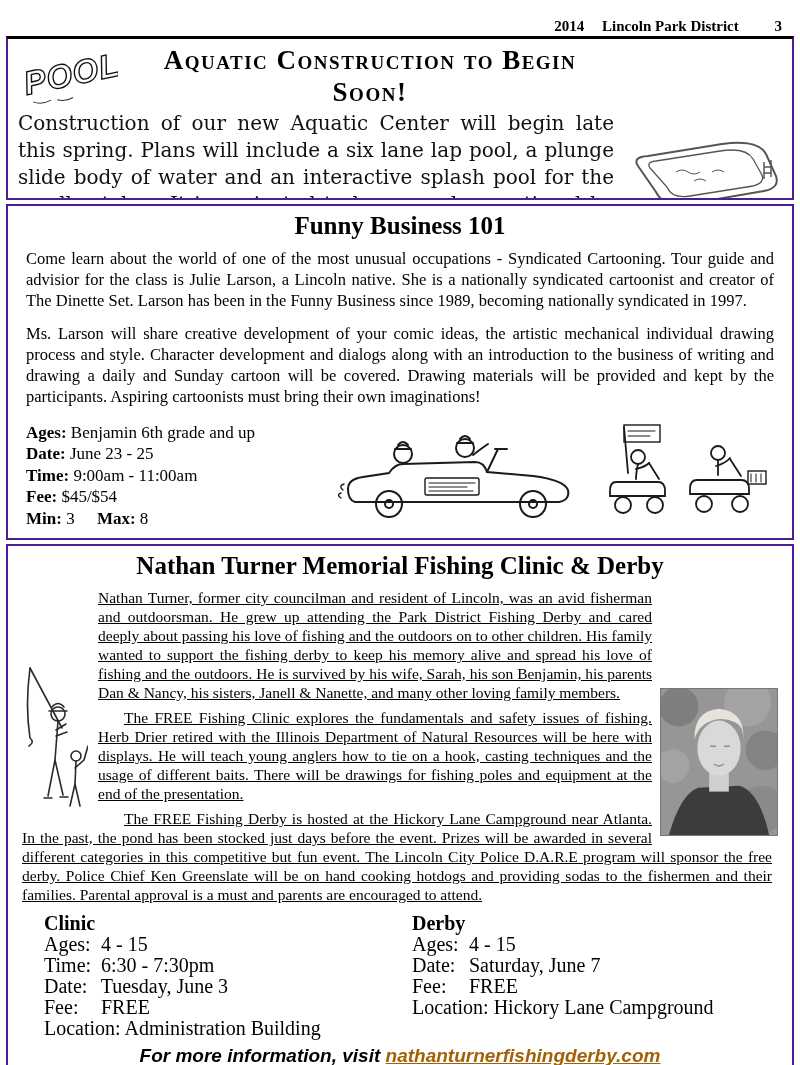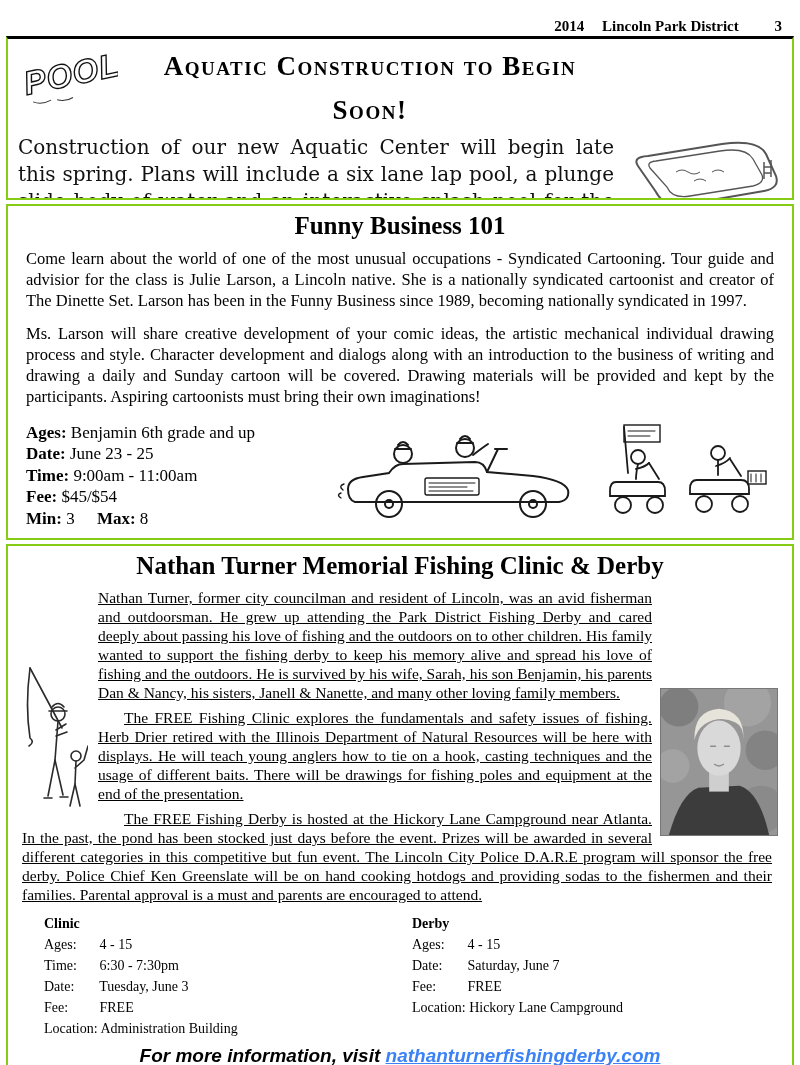--- a/index.html
+++ b/index.html
@@ -24,7 +24,7 @@
   .pool-illu{float:right;width:158px;height:82px;margin:86px 0 0 10px;}
   .aq-title{
     margin:2px 0 2px 0;text-align:center;font-size:27px;font-weight:bold;
-    font-variant:small-caps;letter-spacing:1.5px;line-height:44px;
+    font-variant:small-caps;letter-spacing:1.5px;line-height:32px;
   }
   .aq-body{
     margin:2px 0 0 0;font-family:"DejaVu Serif",serif;font-size:20px;

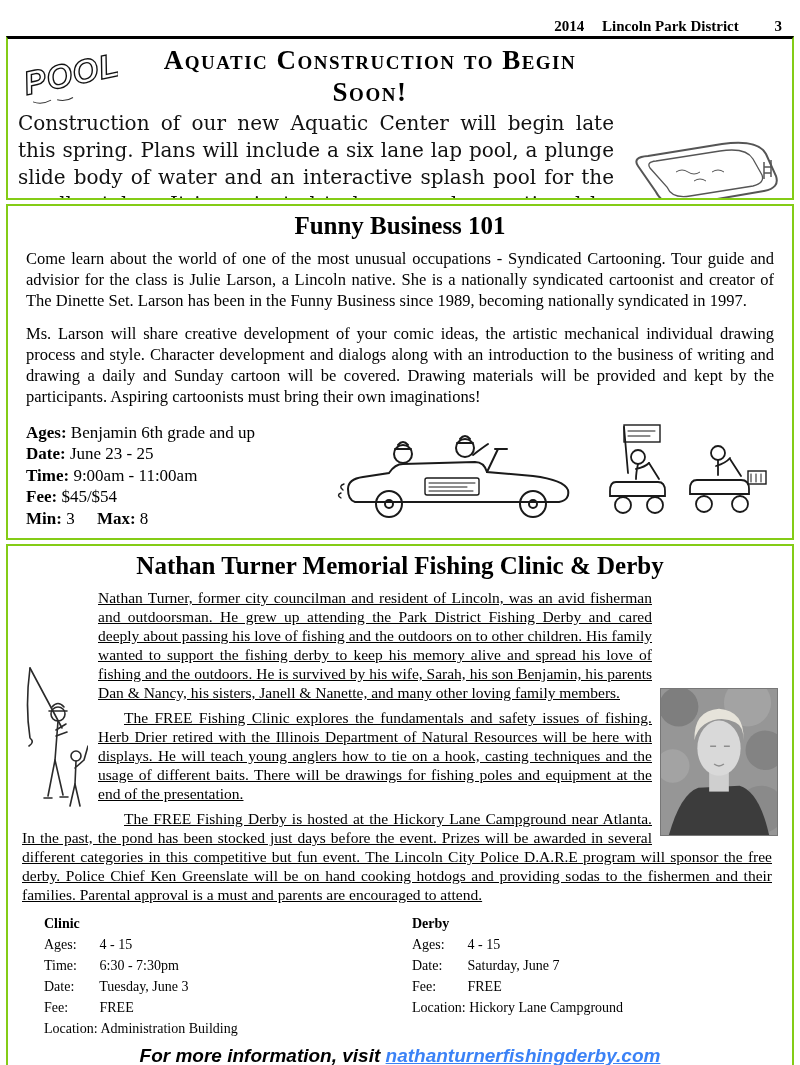--- a/index.html
+++ b/index.html
@@ -17,7 +17,7 @@
   .page-header .hdr-title{margin-left:14px;}
   .page-header .hdr-page{margin-left:32px;}
   
-  .box{border:2px solid #84cc16;overflow:hidden;}
+  .box{border:2px solid #4c1d95;overflow:hidden;}
   
   .aquatic{border-top:3px solid #000;height:164px;padding:3px 10px;}
   .pool-art{float:left;width:100px;height:64px;margin-right:8px;}

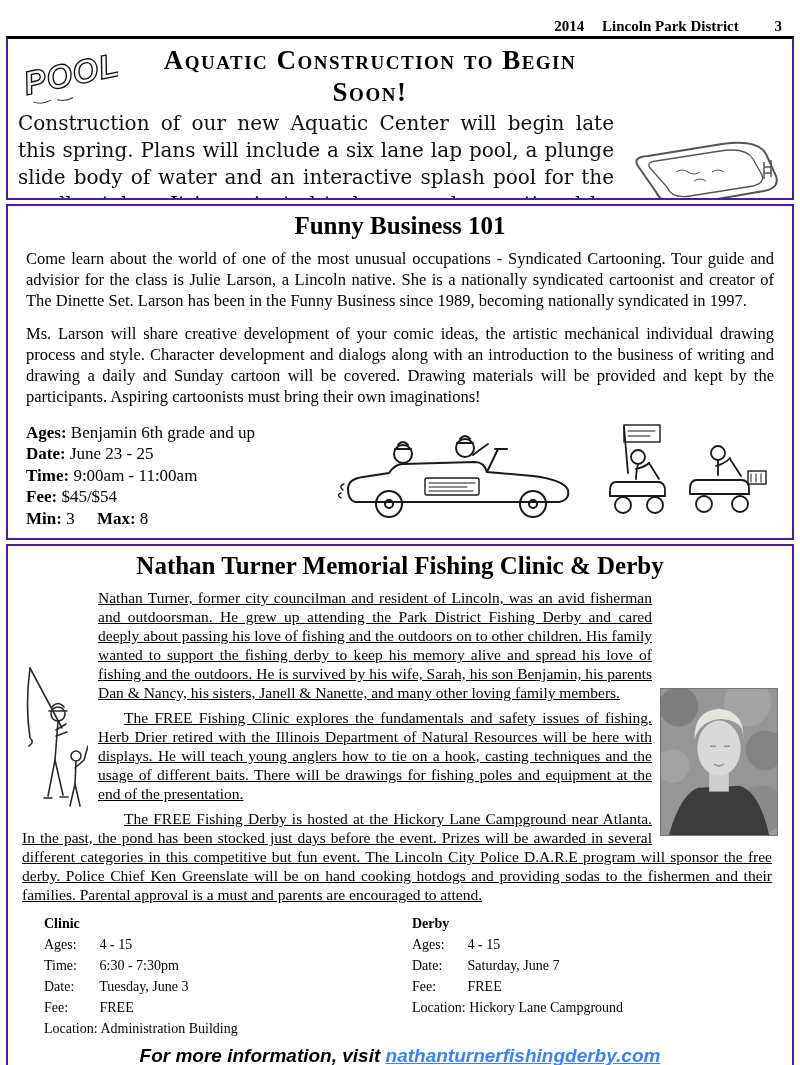--- a/index.html
+++ b/index.html
@@ -47,7 +47,7 @@
   .fish-flow p.indent{text-indent:26px;}
   .fisherman{float:left;width:66px;height:150px;margin:76px 10px 0 0;}
   .photo{float:right;width:118px;height:148px;margin:100px 0 4px 8px;border:1px solid #777;}
-  .cols{display:flex;margin-top:9px;padding-left:22px;font-size:14px;line-height:21px;}
+  .cols{display:flex;margin-top:9px;padding-left:22px;font-size:20px;line-height:21px;}
   .col-clinic{flex:0 0 368px;}
   .col-derby{flex:1;}
   .col-title{font-weight:bold;}

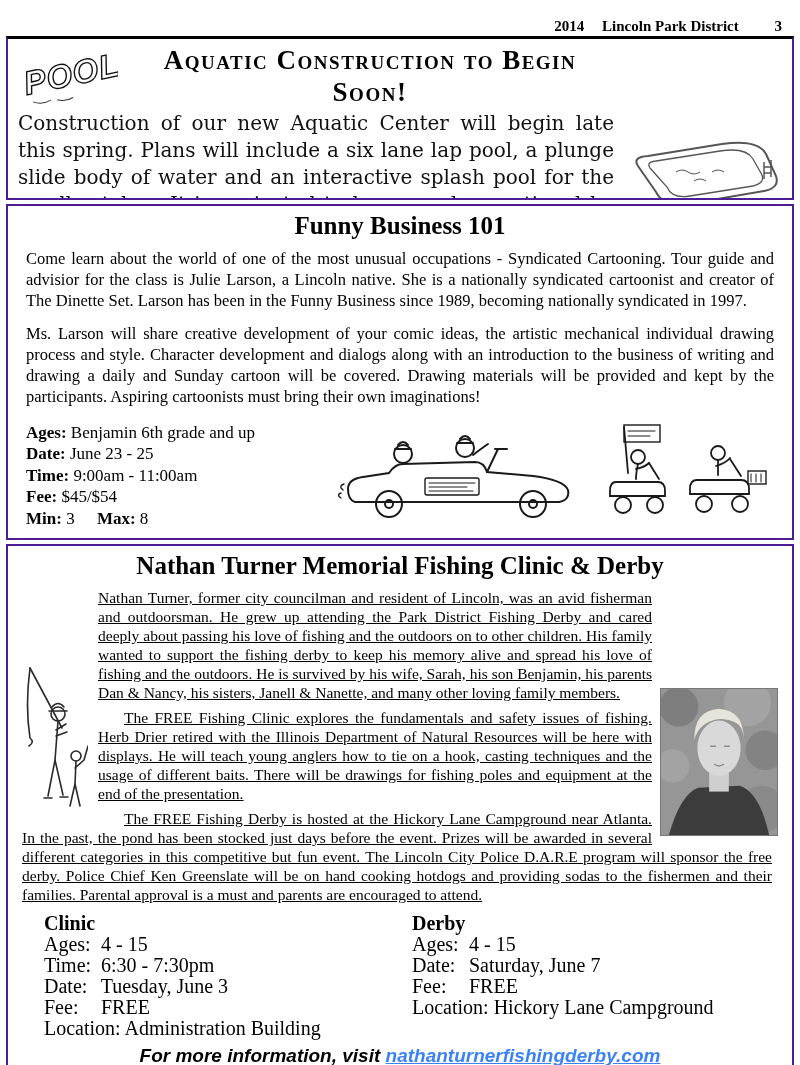--- a/index.html
+++ b/index.html
@@ -57,7 +57,7 @@
     font-family:"Liberation Sans",sans-serif;font-weight:bold;font-style:italic;
     font-size:19px;line-height:24px;
   }
-  .info-footer a{color:#3b82f6;text-decoration:underline;cursor:pointer;}
+  .info-footer a{color:#a16207;text-decoration:underline;cursor:pointer;}
   svg{display:block;}
 </style>
 </head>

